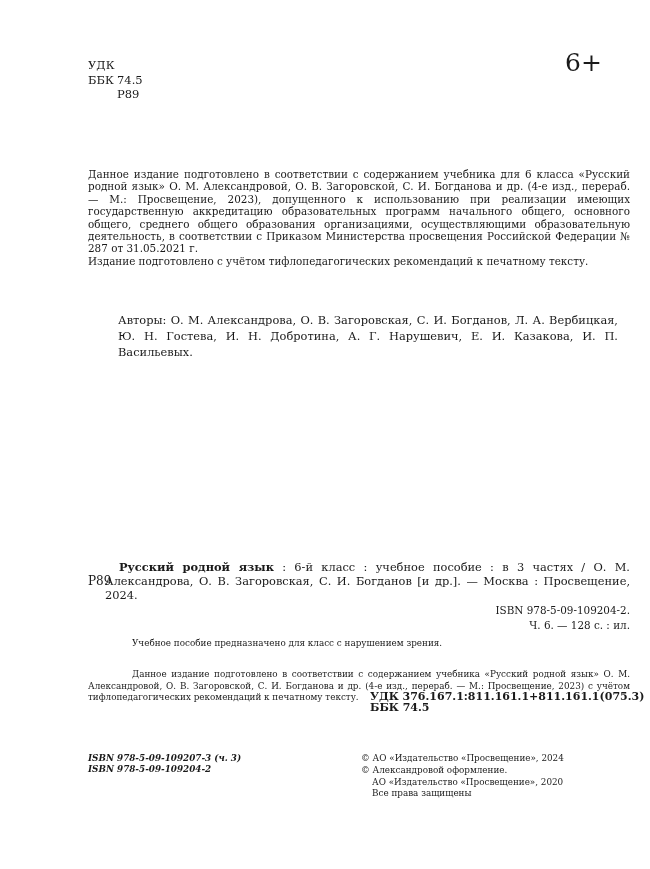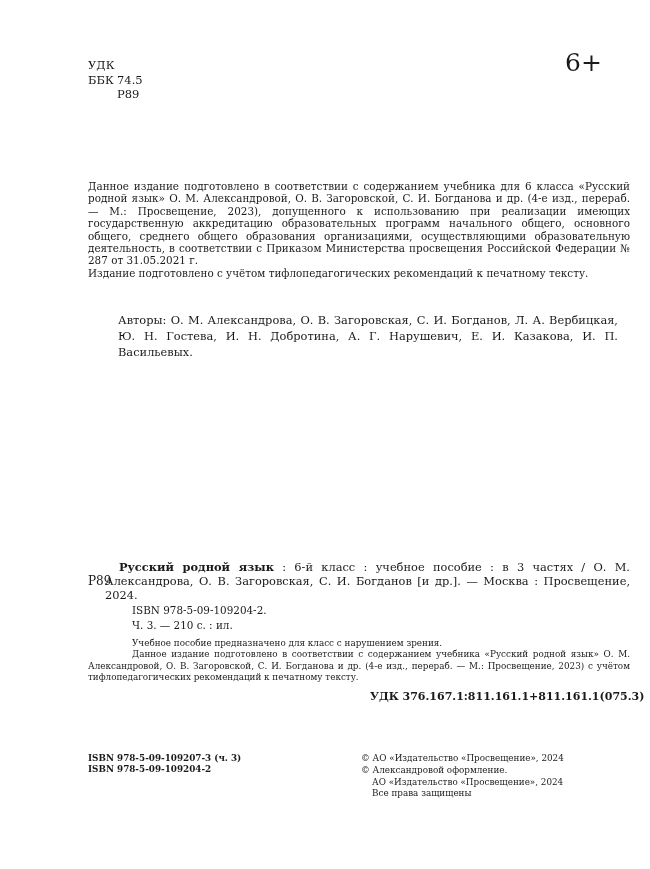--- a/index.html
+++ b/index.html
@@ -10,7 +10,7 @@
   .udk-block .row { display:flex;align-items:flex-end; }
   .udk-block .lbl { width:29px; }
   .age { left:565px; top:48px; font-size:25px; font-family:"DejaVu Serif", serif; }
-  .intro { left:88px; top:180px; width:542px; font-size:10.4px; line-height:12.4px; text-align:justify; }
+  .intro { left:88px; top:168px; width:542px; font-size:10.4px; line-height:12.4px; text-align:justify; }
   .intro p { margin:0; }
   .authors { left:118px; top:312px; width:500px; font-size:11.4px; line-height:16.2px; text-align:justify; }
   .bib { left:88px; top:560px; width:542px; font-size:11.4px; line-height:14.2px; }

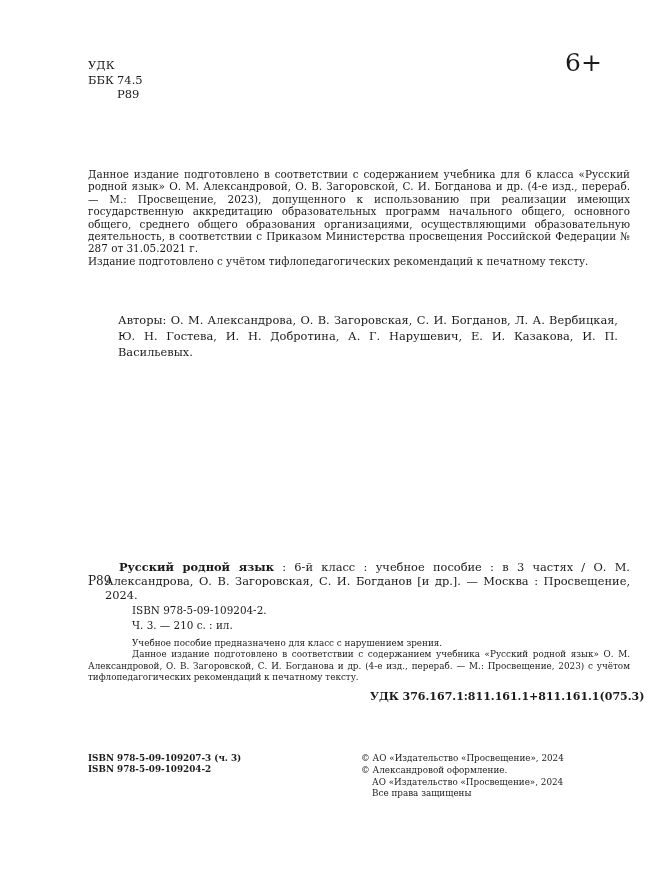--- a/index.html
+++ b/index.html
@@ -17,7 +17,7 @@
   .bib .p89 { position:absolute; left:0; top:14px; font-size:12px; }
   .bib .main { margin-left:17px; text-align:justify; }
   .bib .title { font-weight:bold; }
-  .bib .line { margin-left:44px; font-size:10.4px; line-height:15px; }
+  .bib .line { margin-left:44px; font-size:10.4px; line-height:15px;text-align:right; }
   .note { left:118px; top:638px; width:512px; font-size:8.8px; line-height:11.4px; text-align:justify; }
   .note .indent { text-indent:14px; display:block; }
   .note .cont { margin-left:-30px; display:block; }

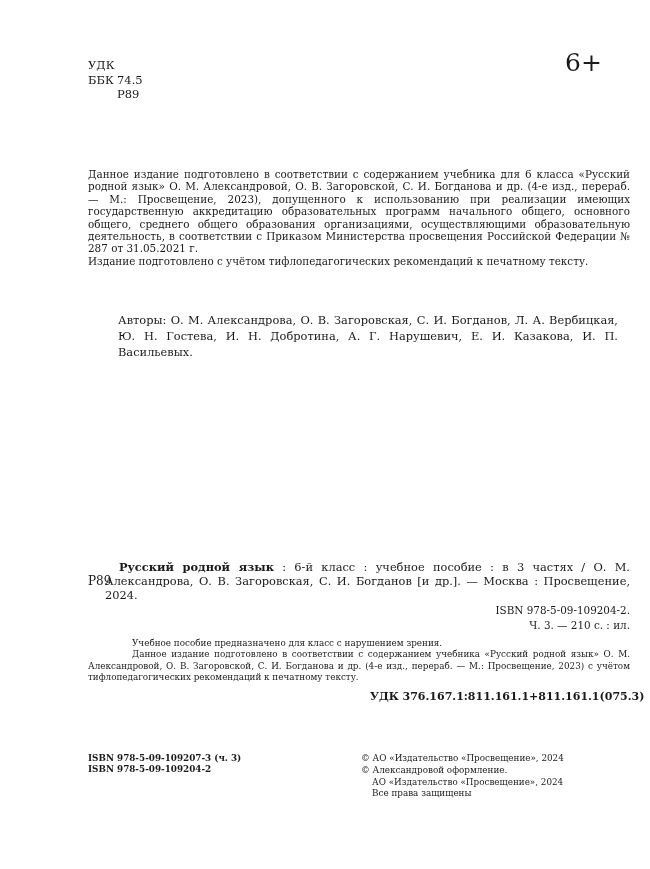--- a/index.html
+++ b/index.html
@@ -56,7 +56,7 @@
   <span class="p89">Р89</span>
   <div class="main"><span style="display:inline-block;width:14px"></span><span class="title">Русский родной язык</span><span> : 6-й класс : учебное пособие : в 3 частях / О. М. Александрова, О. В. Загоровская, С. И. Богданов [и др.]. — Москва : Просвещение, 2024.</span></div>
   <div class="line">ISBN 978-5-09-109204-2.</div>
-  <div class="line">Ч. 3. — 210 с. : ил.</div>
+  <div class="line">Ч. 6. — 128 с. : ил.</div>
 </div>
 
 <div class="abs note">

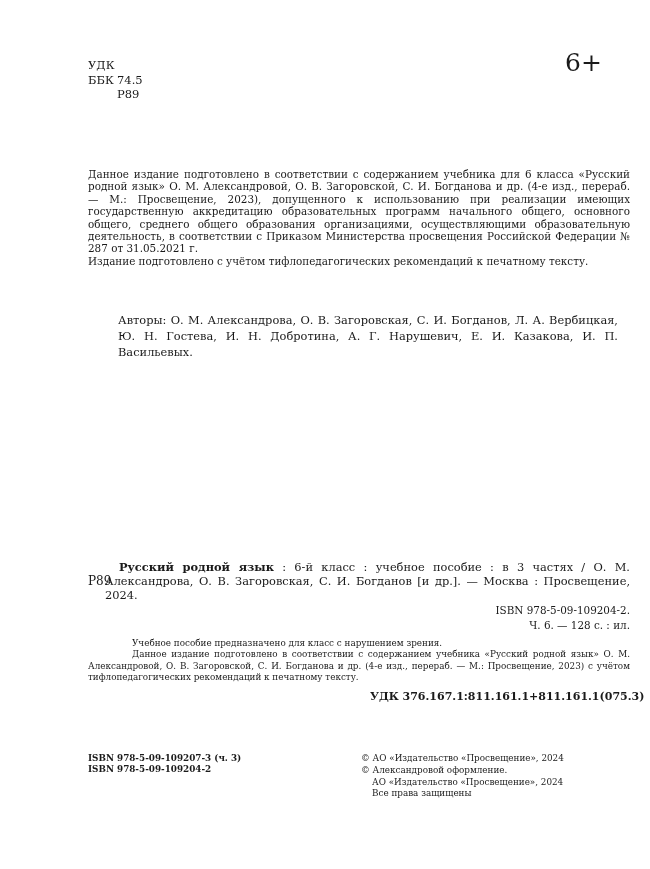--- a/index.html
+++ b/index.html
@@ -20,7 +20,7 @@
   .bib .line { margin-left:44px; font-size:10.4px; line-height:15px;text-align:right; }
   .note { left:118px; top:638px; width:512px; font-size:8.8px; line-height:11.4px; text-align:justify; }
   .note .indent { text-indent:14px; display:block; }
-  .note .cont { margin-left:-30px; display:block; }
+  .note .cont { margin-left:-30px; display:block;margin-top:20px; }
   .udk2 { left:370px; top:691px; font-size:11px; line-height:11px; font-weight:bold; }
   .isbn-foot { left:88px; top:753px; font-size:8.8px; line-height:11px; font-weight:bold; }
   .copy { left:361px; top:753px; font-size:8.8px; line-height:11.8px; }

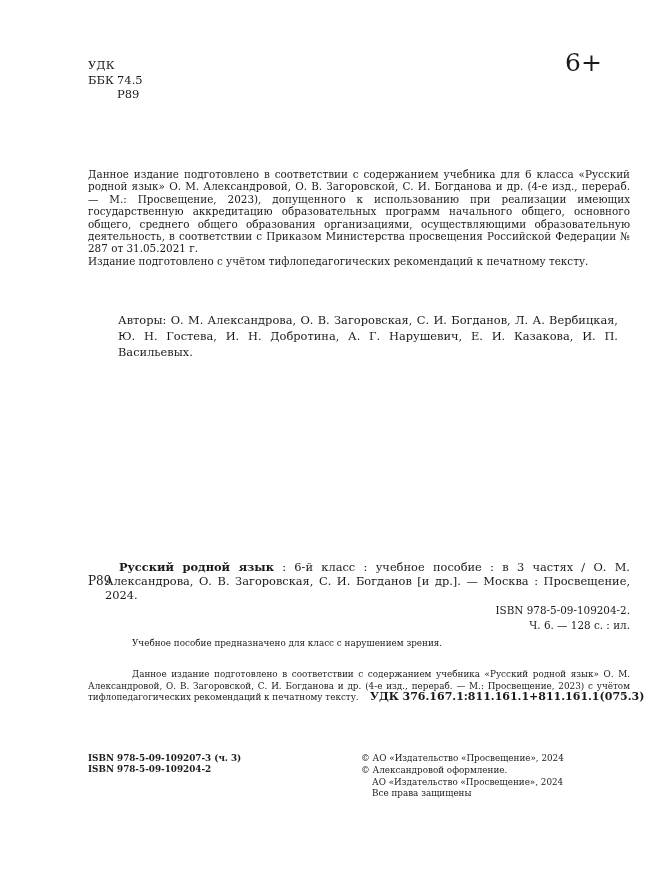--- a/index.html
+++ b/index.html
@@ -66,6 +66,7 @@
 
 <div class="abs udk2">
   <div>УДК 376.167.1:811.161.1+811.161.1(075.3)</div>
+  <div>ББК 74.5</div>
 </div>
 
 <div class="abs isbn-foot">

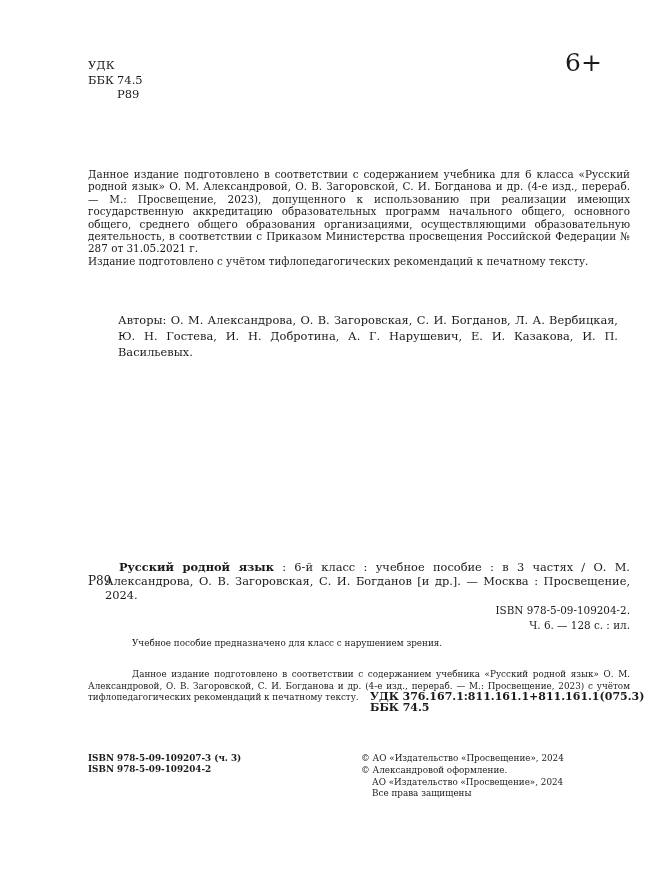--- a/index.html
+++ b/index.html
@@ -22,7 +22,7 @@
   .note .indent { text-indent:14px; display:block; }
   .note .cont { margin-left:-30px; display:block;margin-top:20px; }
   .udk2 { left:370px; top:691px; font-size:11px; line-height:11px; font-weight:bold; }
-  .isbn-foot { left:88px; top:753px; font-size:8.8px; line-height:11px; font-weight:bold; }
+  .isbn-foot { left:88px; top:753px; font-size:8.8px; line-height:11px; font-weight:bold;font-style:italic; }
   .copy { left:361px; top:753px; font-size:8.8px; line-height:11.8px; }
   .copy .ind { padding-left:11px; }
 </style>

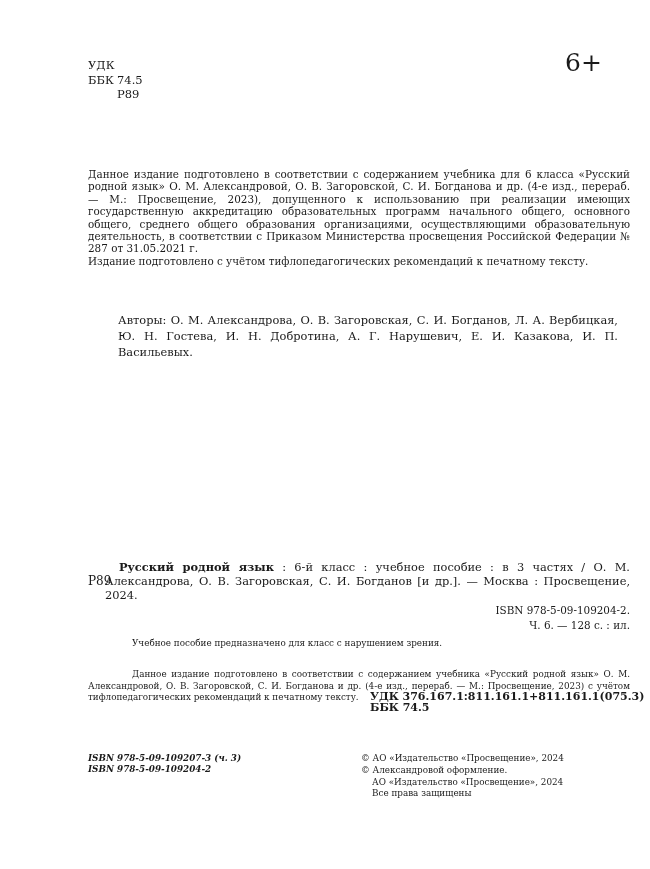--- a/index.html
+++ b/index.html
@@ -77,7 +77,7 @@
 <div class="abs copy">
   <div>© АО «Издательство «Просвещение», 2024</div>
   <div>© Александровой оформление.</div>
-  <div class="ind">АО «Издательство «Просвещение», 2024</div>
+  <div class="ind">АО «Издательство «Просвещение», 2020</div>
   <div class="ind">Все права защищены</div>
 </div>
 

